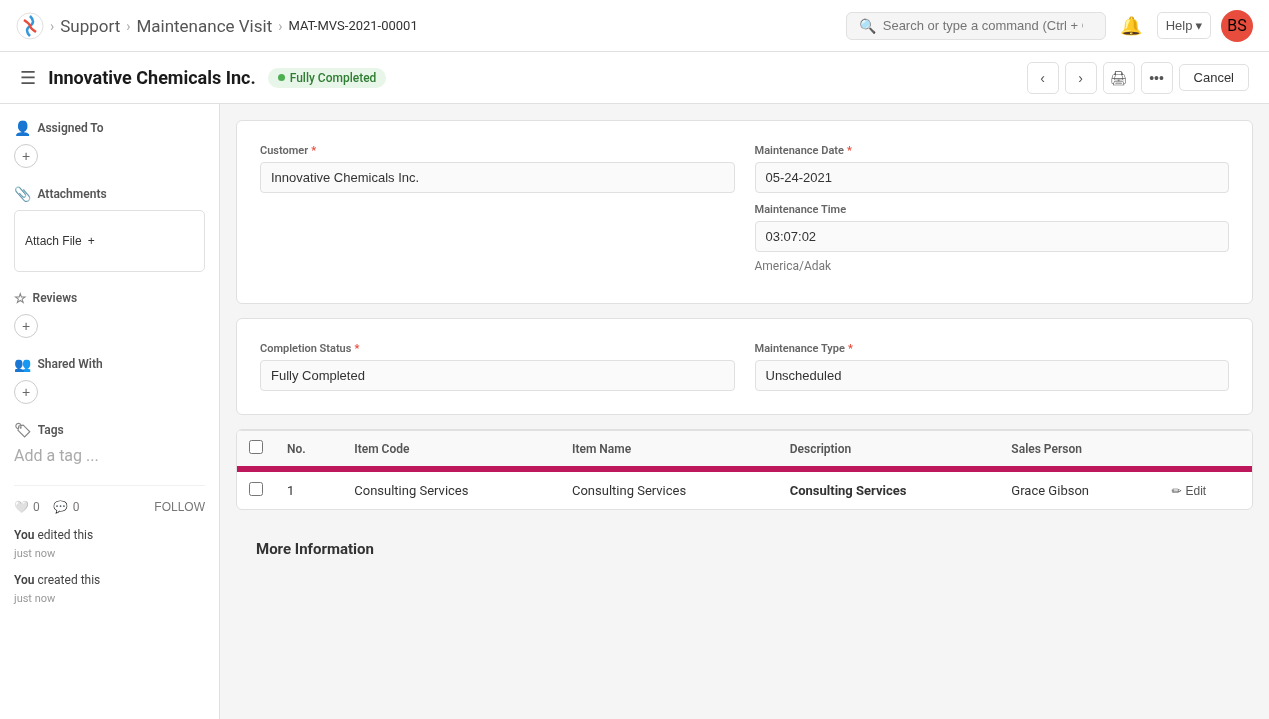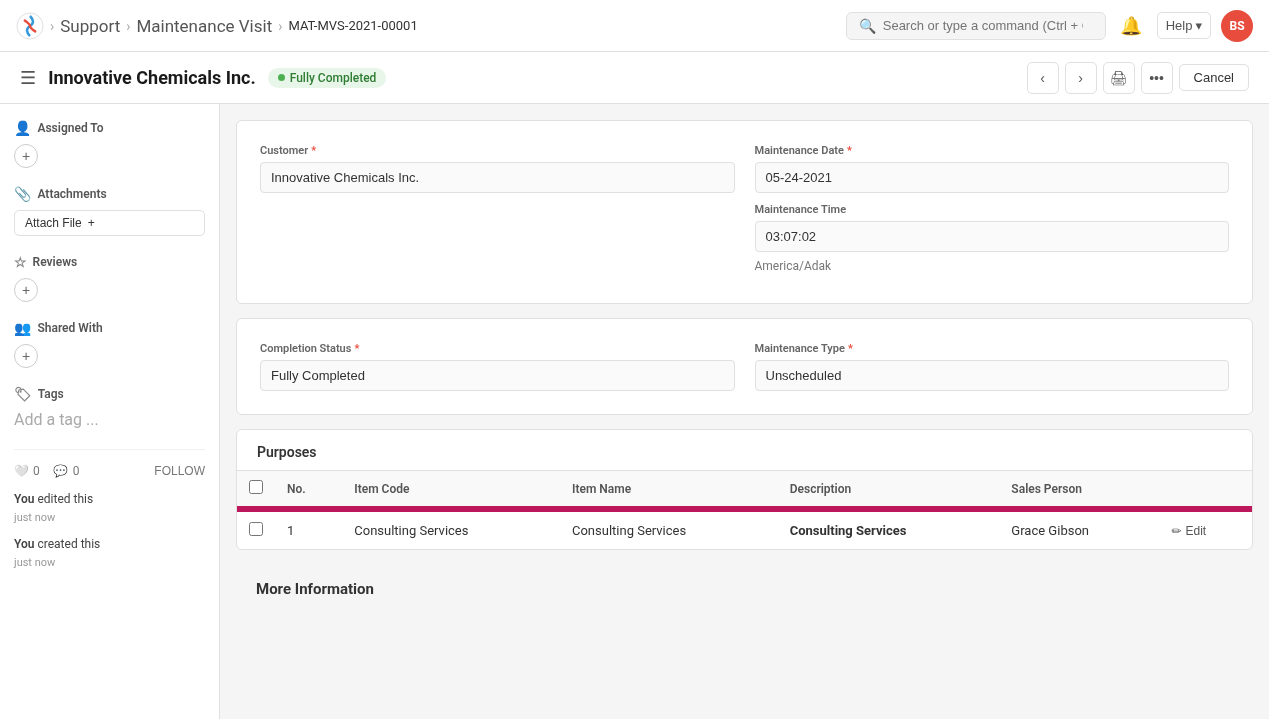--- a/index.html
+++ b/index.html
@@ -31,7 +31,7 @@
     .avatar {
       width: 32px; height: 32px; background: #e74c3c; border-radius: 50%;
       display: flex; align-items: center; justify-content: center;
-      color: #ffffff; font-size: 12px; font-weight: 700; cursor: pointer;
+      color: #000000; font-size: 16px; font-weight: 400; cursor: pointer;
     }
 
     

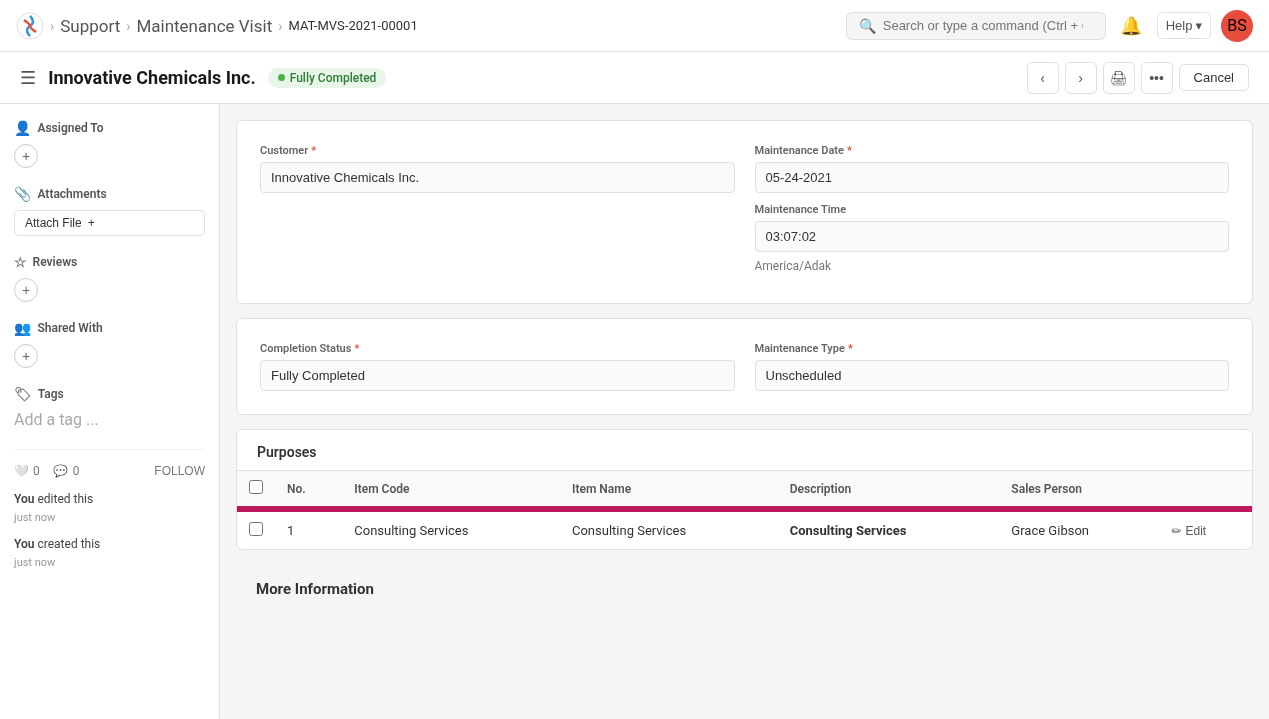--- a/index.html
+++ b/index.html
@@ -81,7 +81,7 @@
     }
     .attach-file-btn {
       display: flex; align-items: center; gap: 6px;
-      border: 1px solid #e0e0e0; border-radius: 5px; padding: 5px 10px;
+      border: 1px solid #e0e0e0; border-radius: 5px; padding: 23px 10px;
       background: none; cursor: pointer; font-size: 12px; color: #333;
       width: 100%;
     }

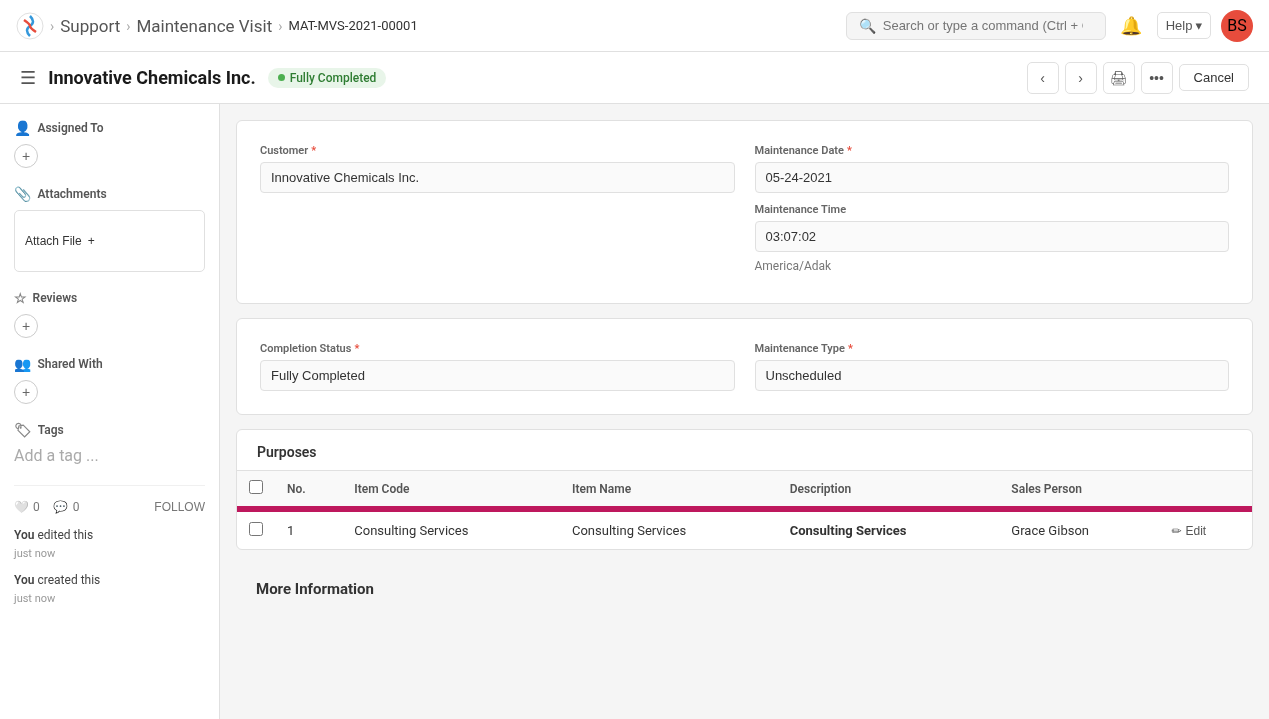--- a/index.html
+++ b/index.html
@@ -308,7 +308,6 @@
     </div>
 
     <div class="table-section">
-      <div class="table-section-title">Purposes</div>
       <table class="data-table">
         <thead>
           <tr>

